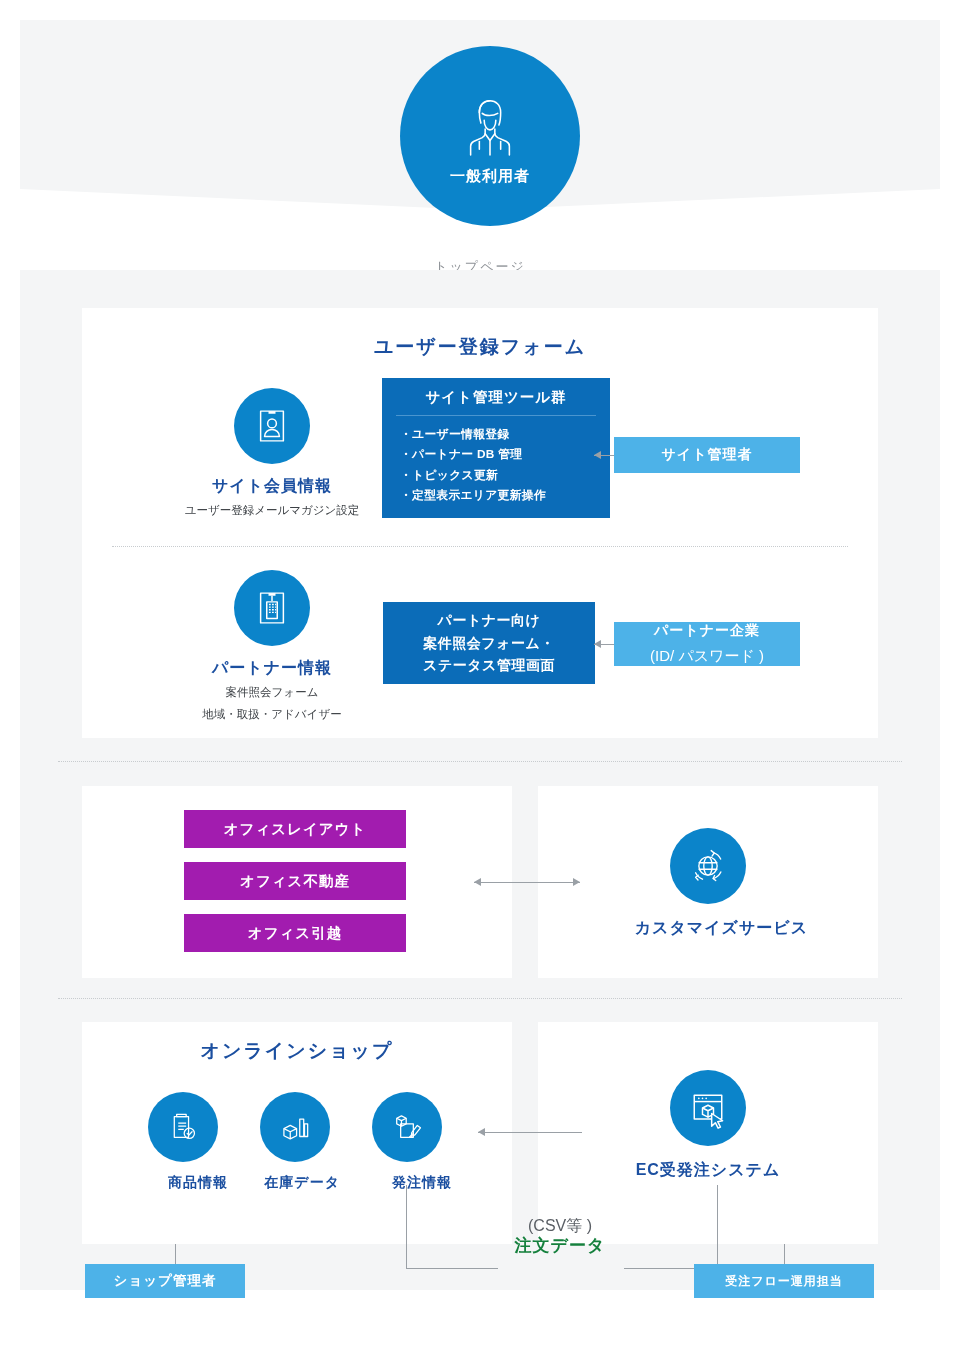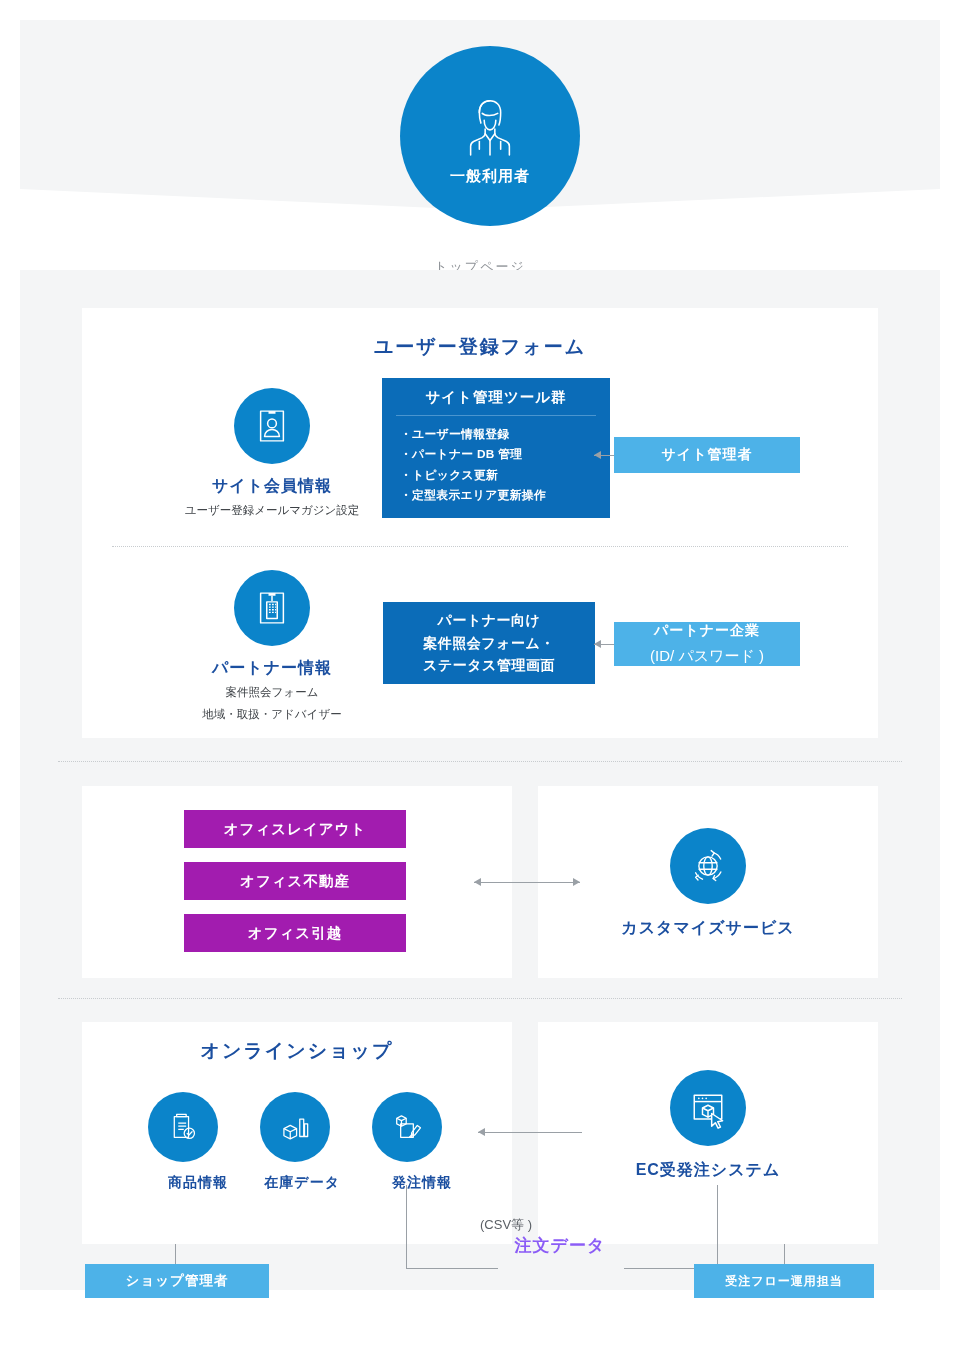--- a/index.html
+++ b/index.html
@@ -74,7 +74,7 @@
   #node-partner .info-title { font-size: 16px; margin-top: 12px; }
   #node-partner .info-sub { font-size: 11.5px; margin-top: 5px; }
 
-  #node-custom { left: 608px; top: 828px; width: 200px; }
+  #node-custom { left: 608px; top: 828px; width: 200px; text-align: right; }
   #node-custom .info-circle { width: 76px; height: 76px; }
   #node-custom .info-title { font-size: 16px; margin-top: 14px; }
 

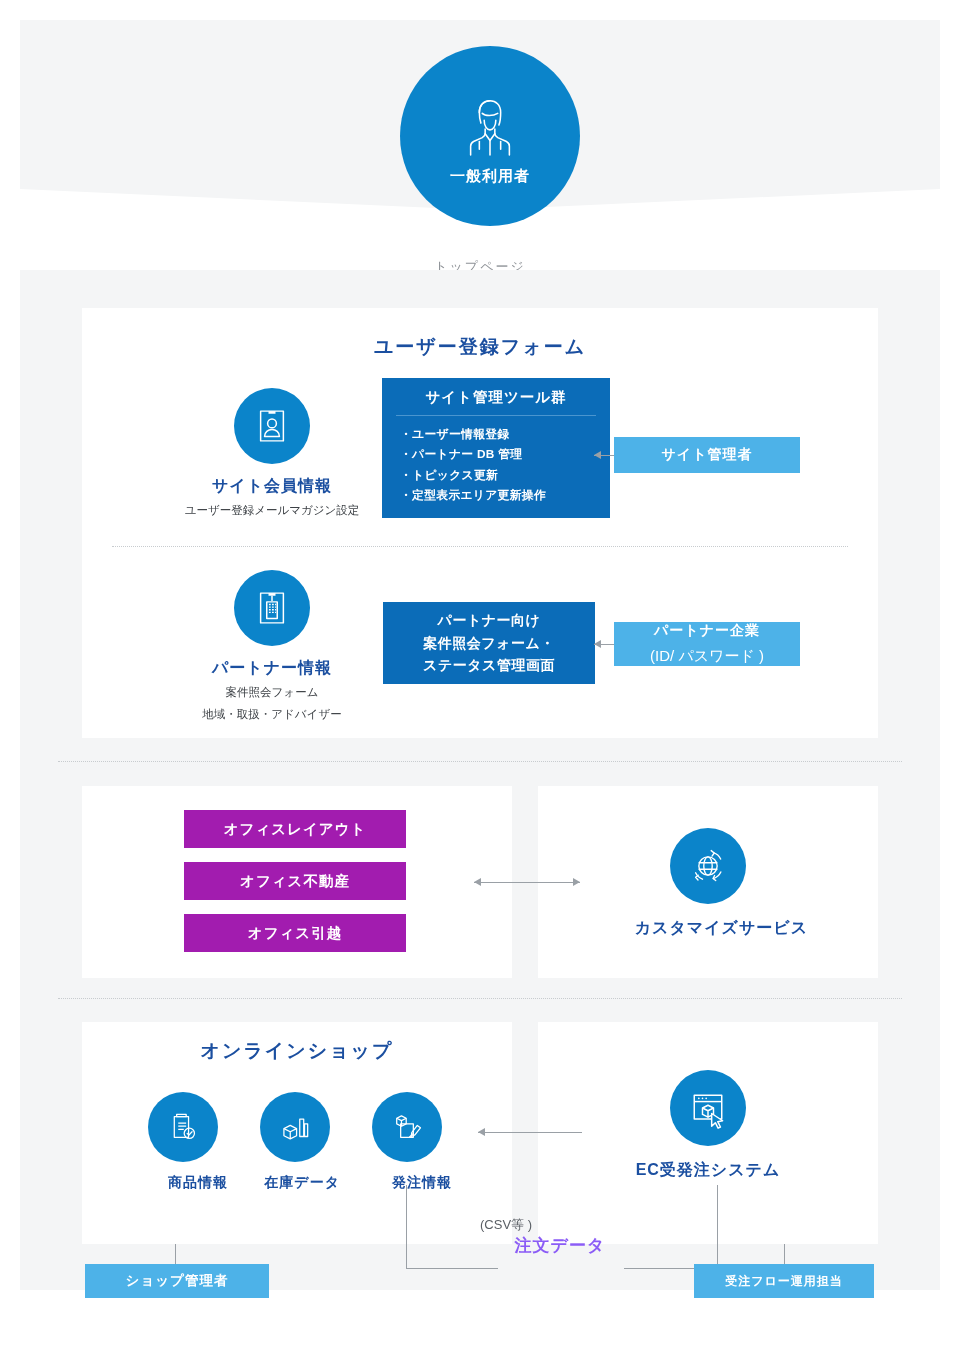--- a/index.html
+++ b/index.html
@@ -161,8 +161,8 @@
     transform: translateY(-24px);
   }
   .csv-label {
-    position: absolute; left: 480px; top: 1216px; width: 160px; 
-    font-size: 13px; color: #5a5f65;
+    position: absolute; left: 480px; top: 1216px; width: 160px; text-align: center;
+    font-size: 16px; color: #5a5f65;
   }
   #bus-left   { left: 406px; top: 1268px; width: 92px; }
   #bus-right  { left: 624px; top: 1268px; width: 94px; }

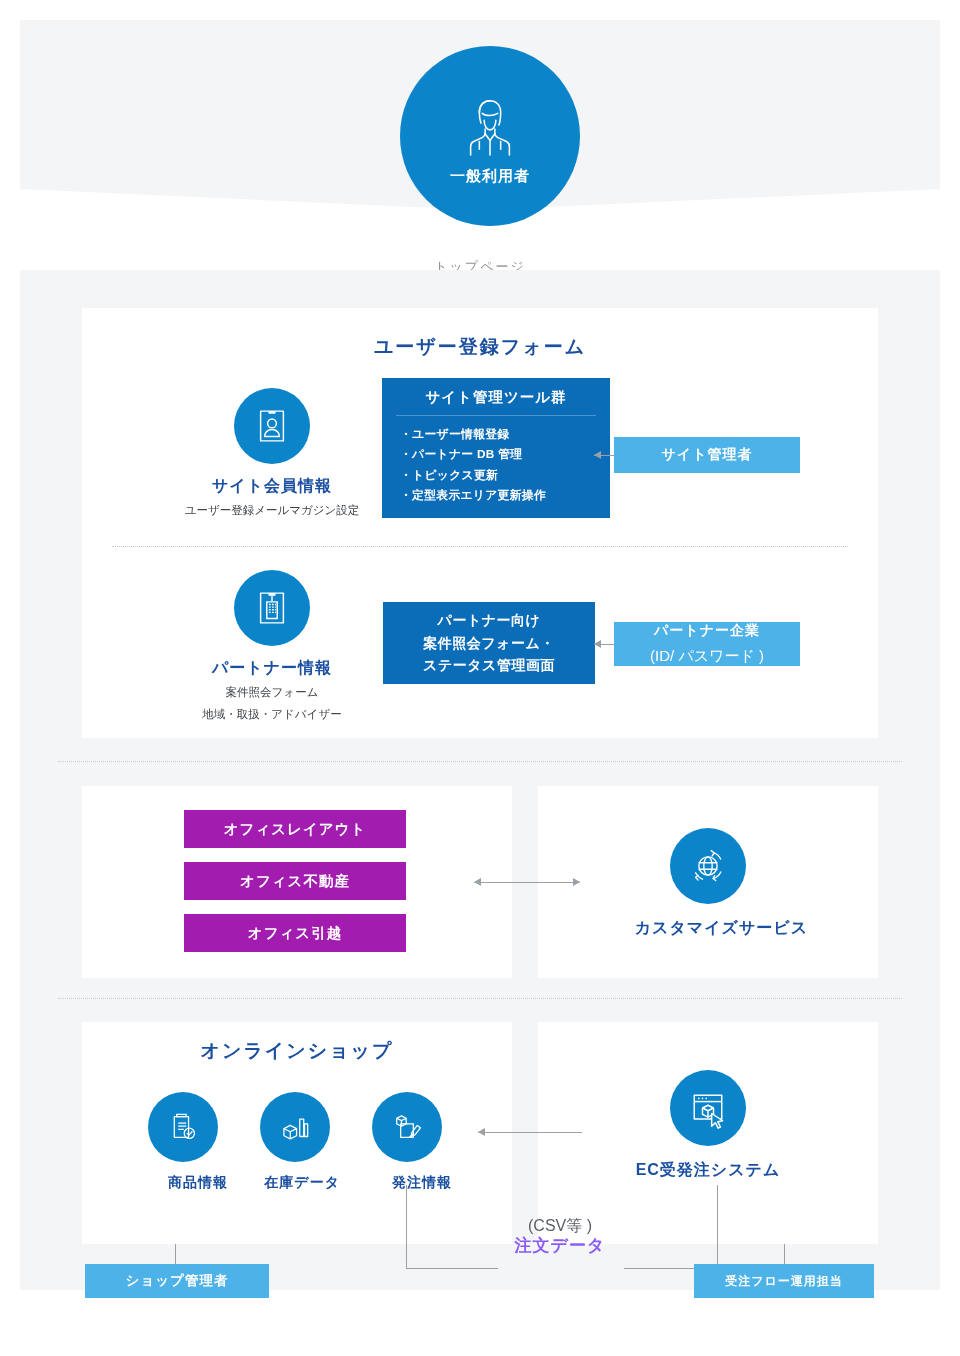--- a/index.html
+++ b/index.html
@@ -157,7 +157,7 @@
   
   .orderdata-label {
     position: absolute; left: 480px; top: 1258px; width: 160px; text-align: center;
-    font-size: 17px; font-weight: bold; color: #8b5cf6; letter-spacing: 1px;
+    font-size: 17px; font-weight: bold; color: #15803d; letter-spacing: 1px;
     transform: translateY(-24px);
   }
   .csv-label {

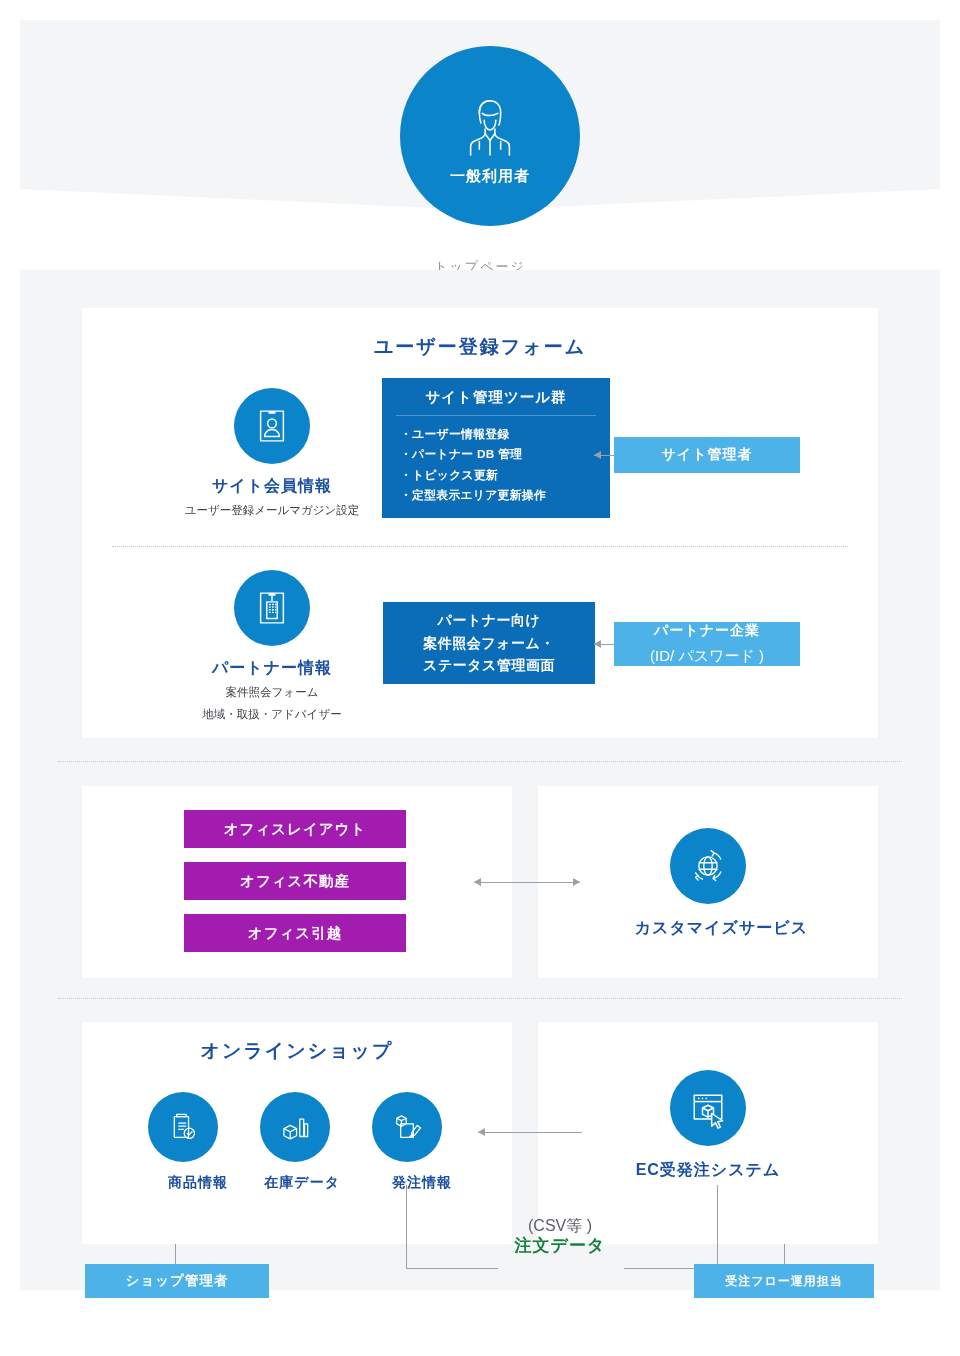--- a/index.html
+++ b/index.html
@@ -127,7 +127,7 @@
   #actor-siteadmin { left: 614px; top: 437px; width: 186px; height: 36px; font-size: 14px; }
   #actor-partner  { left: 614px; top: 622px; width: 186px; height: 44px; font-size: 14px; }
   #actor-partner .sub { font-size: 15px; font-weight: normal; margin-top: 7px; letter-spacing: 0; }
-  #actor-shopadmin { left: 85px; top: 1264px; width: 184px; height: 34px; font-size: 13.5px; }
+  #actor-shopadmin { left: 85px; top: 1264px; width: 160px; height: 34px; font-size: 13.5px; }
   #actor-flowadmin { left: 694px; top: 1264px; width: 180px; height: 34px; font-size: 12px; }
 
   

